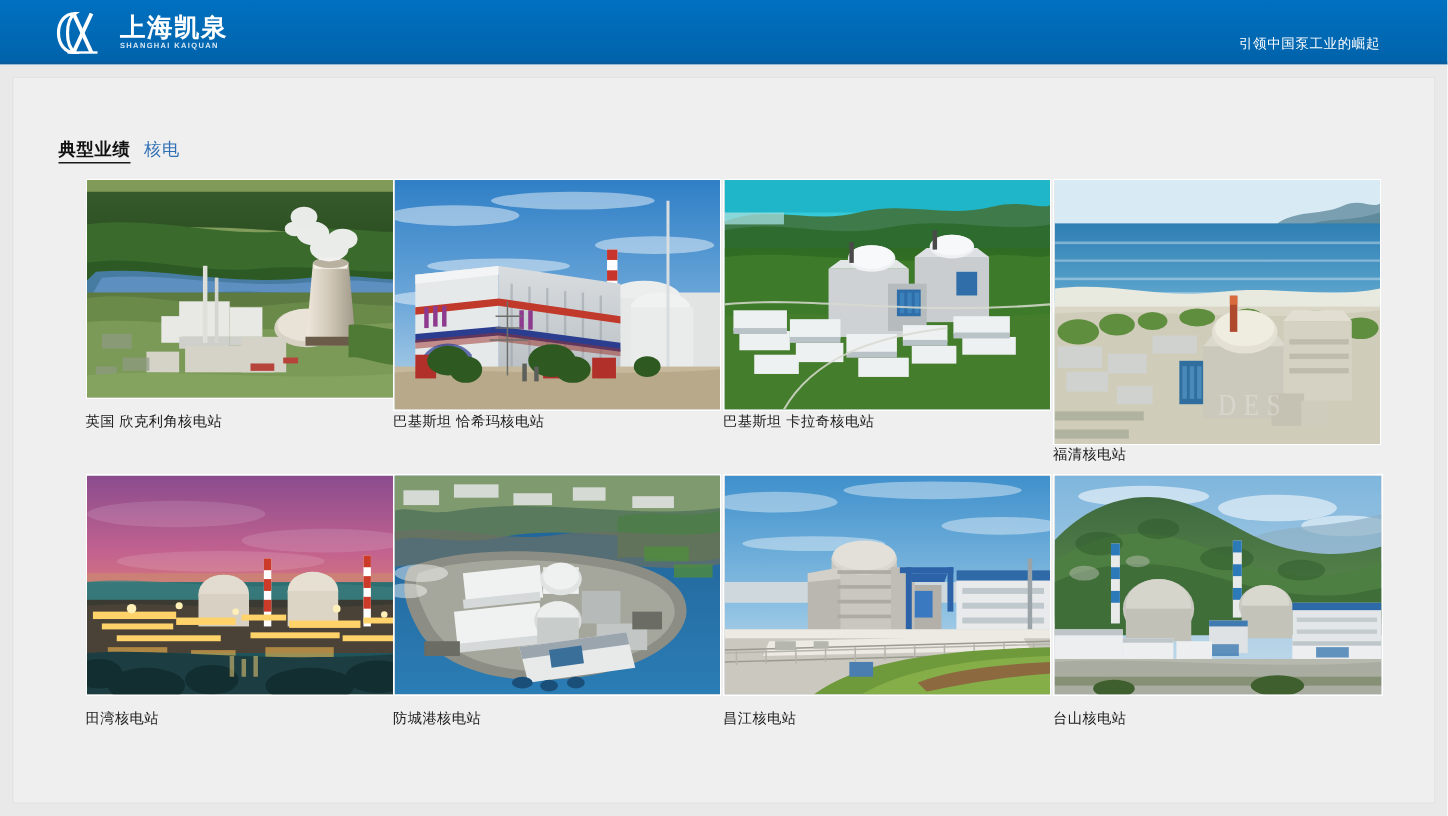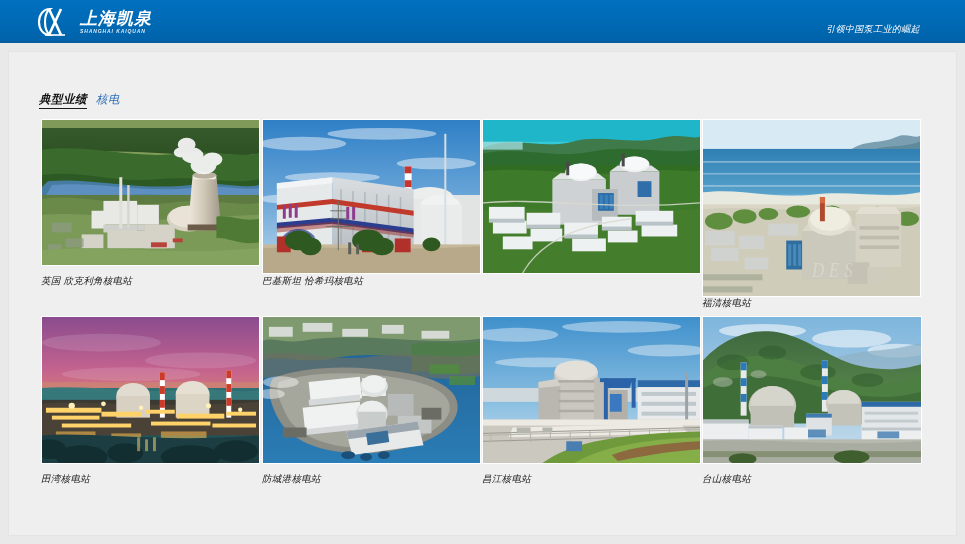--- a/index.html
+++ b/index.html
@@ -13,7 +13,6 @@
     position: relative;
     width: 965px; height: 544px;
     background: #ffffff;
-    font-style: italic;
   }
 
   

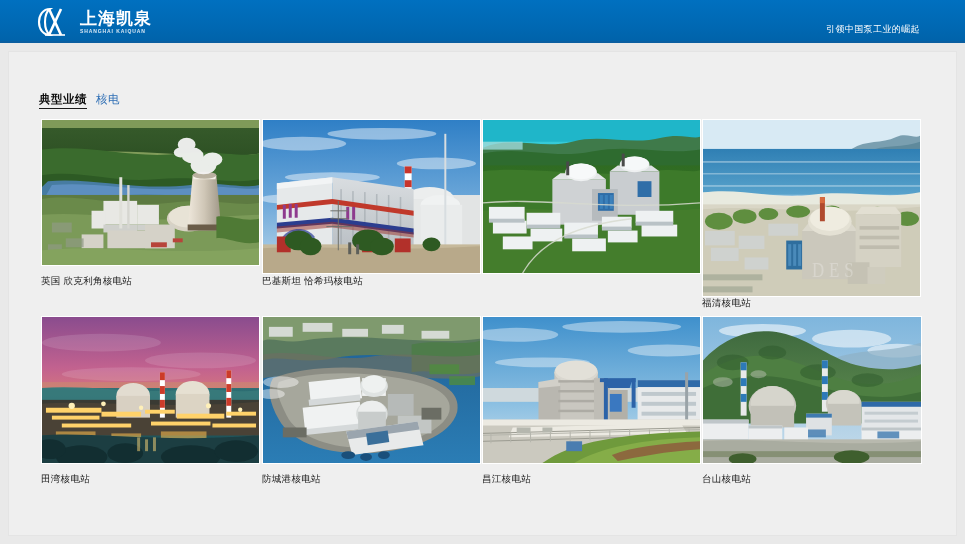--- a/index.html
+++ b/index.html
@@ -79,7 +79,7 @@
   #row-1 { top: 67px; }
   #row-2 { top: 264px; }
   .cell { position: absolute; top: 0; width: 219px; }
-  .cell.c0 { left: 0px; }
+  .cell.c0 { left: 16px; }
   .cell.c1 { left: 221px; }
   .cell.c2 { left: 441px; }
   .cell.c3 { left: 661px; }

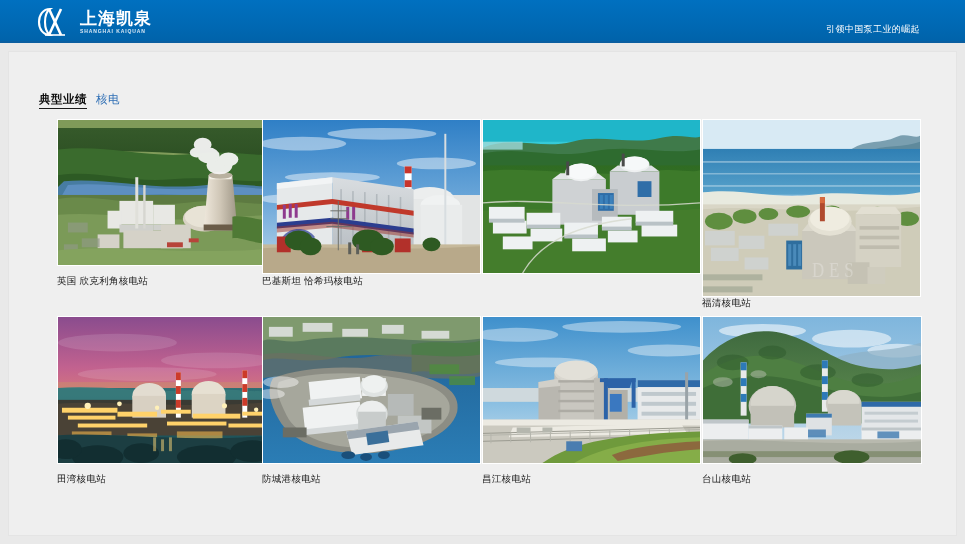--- a/index.html
+++ b/index.html
@@ -369,6 +369,7 @@
                 </g>
               </svg>
             </div>
+            <div class="caption">巴基斯坦 卡拉奇核电站</div>
           </div>
 
           <div class="cell c3">

